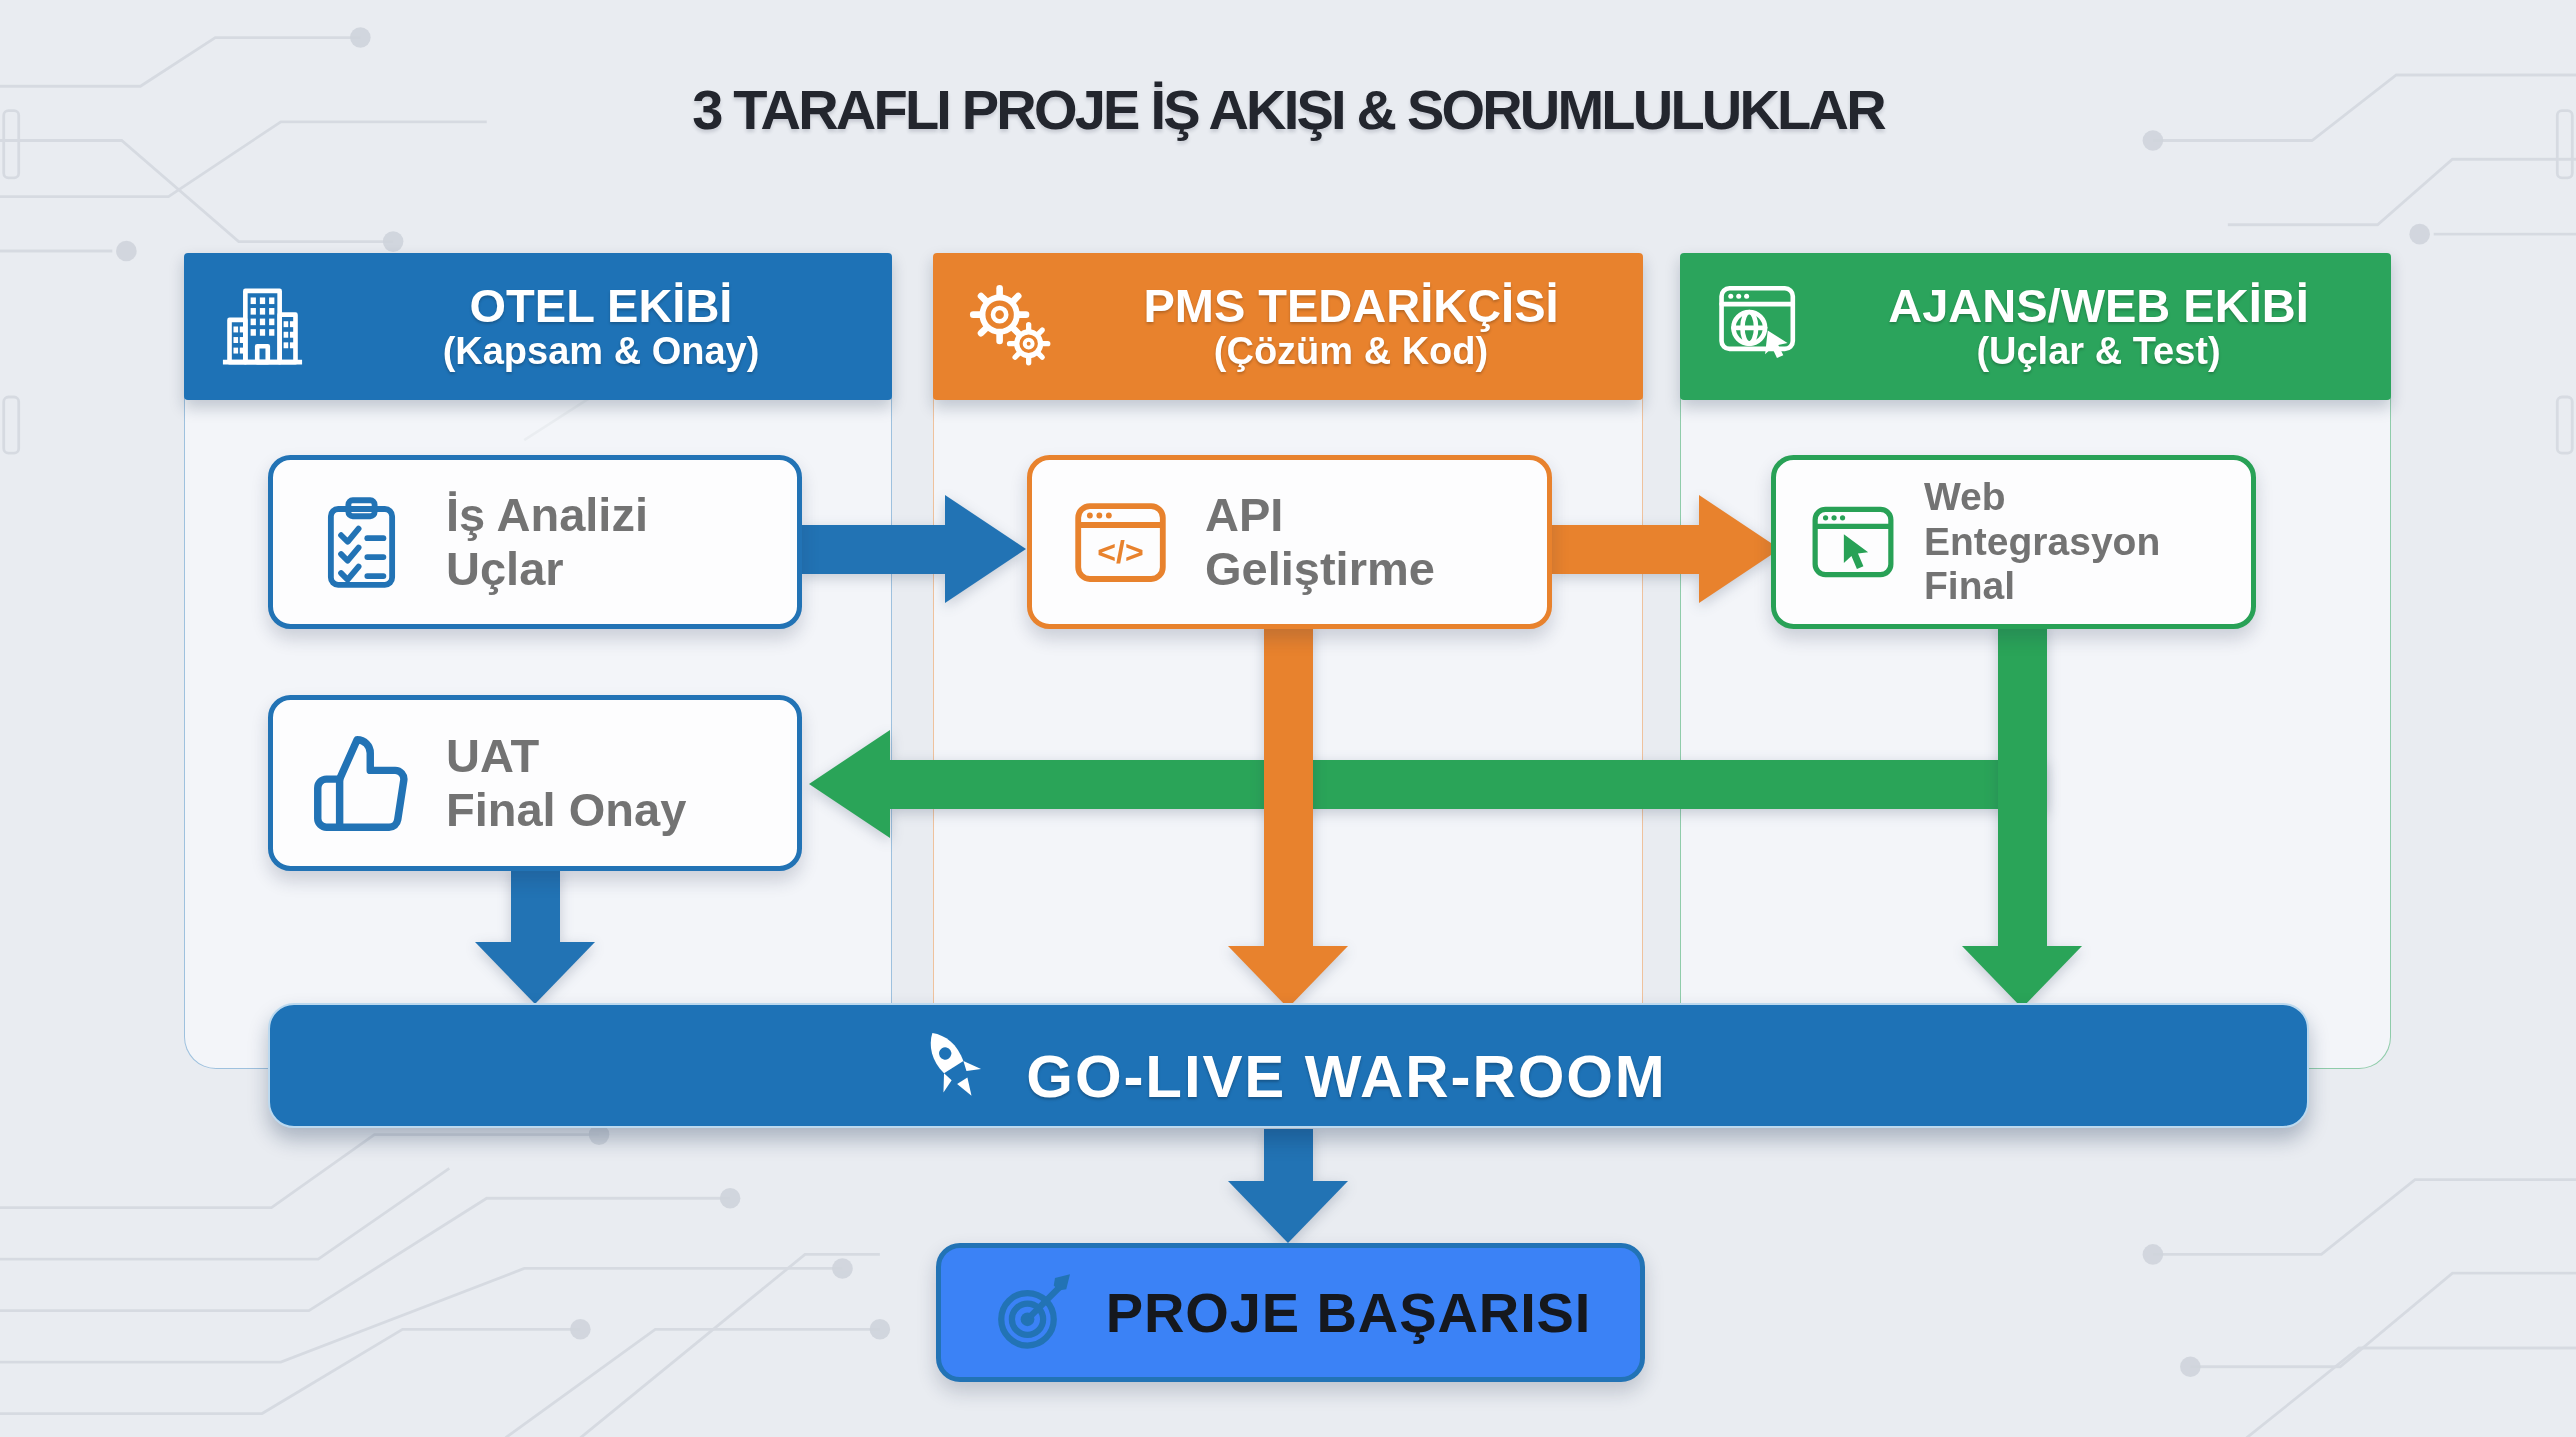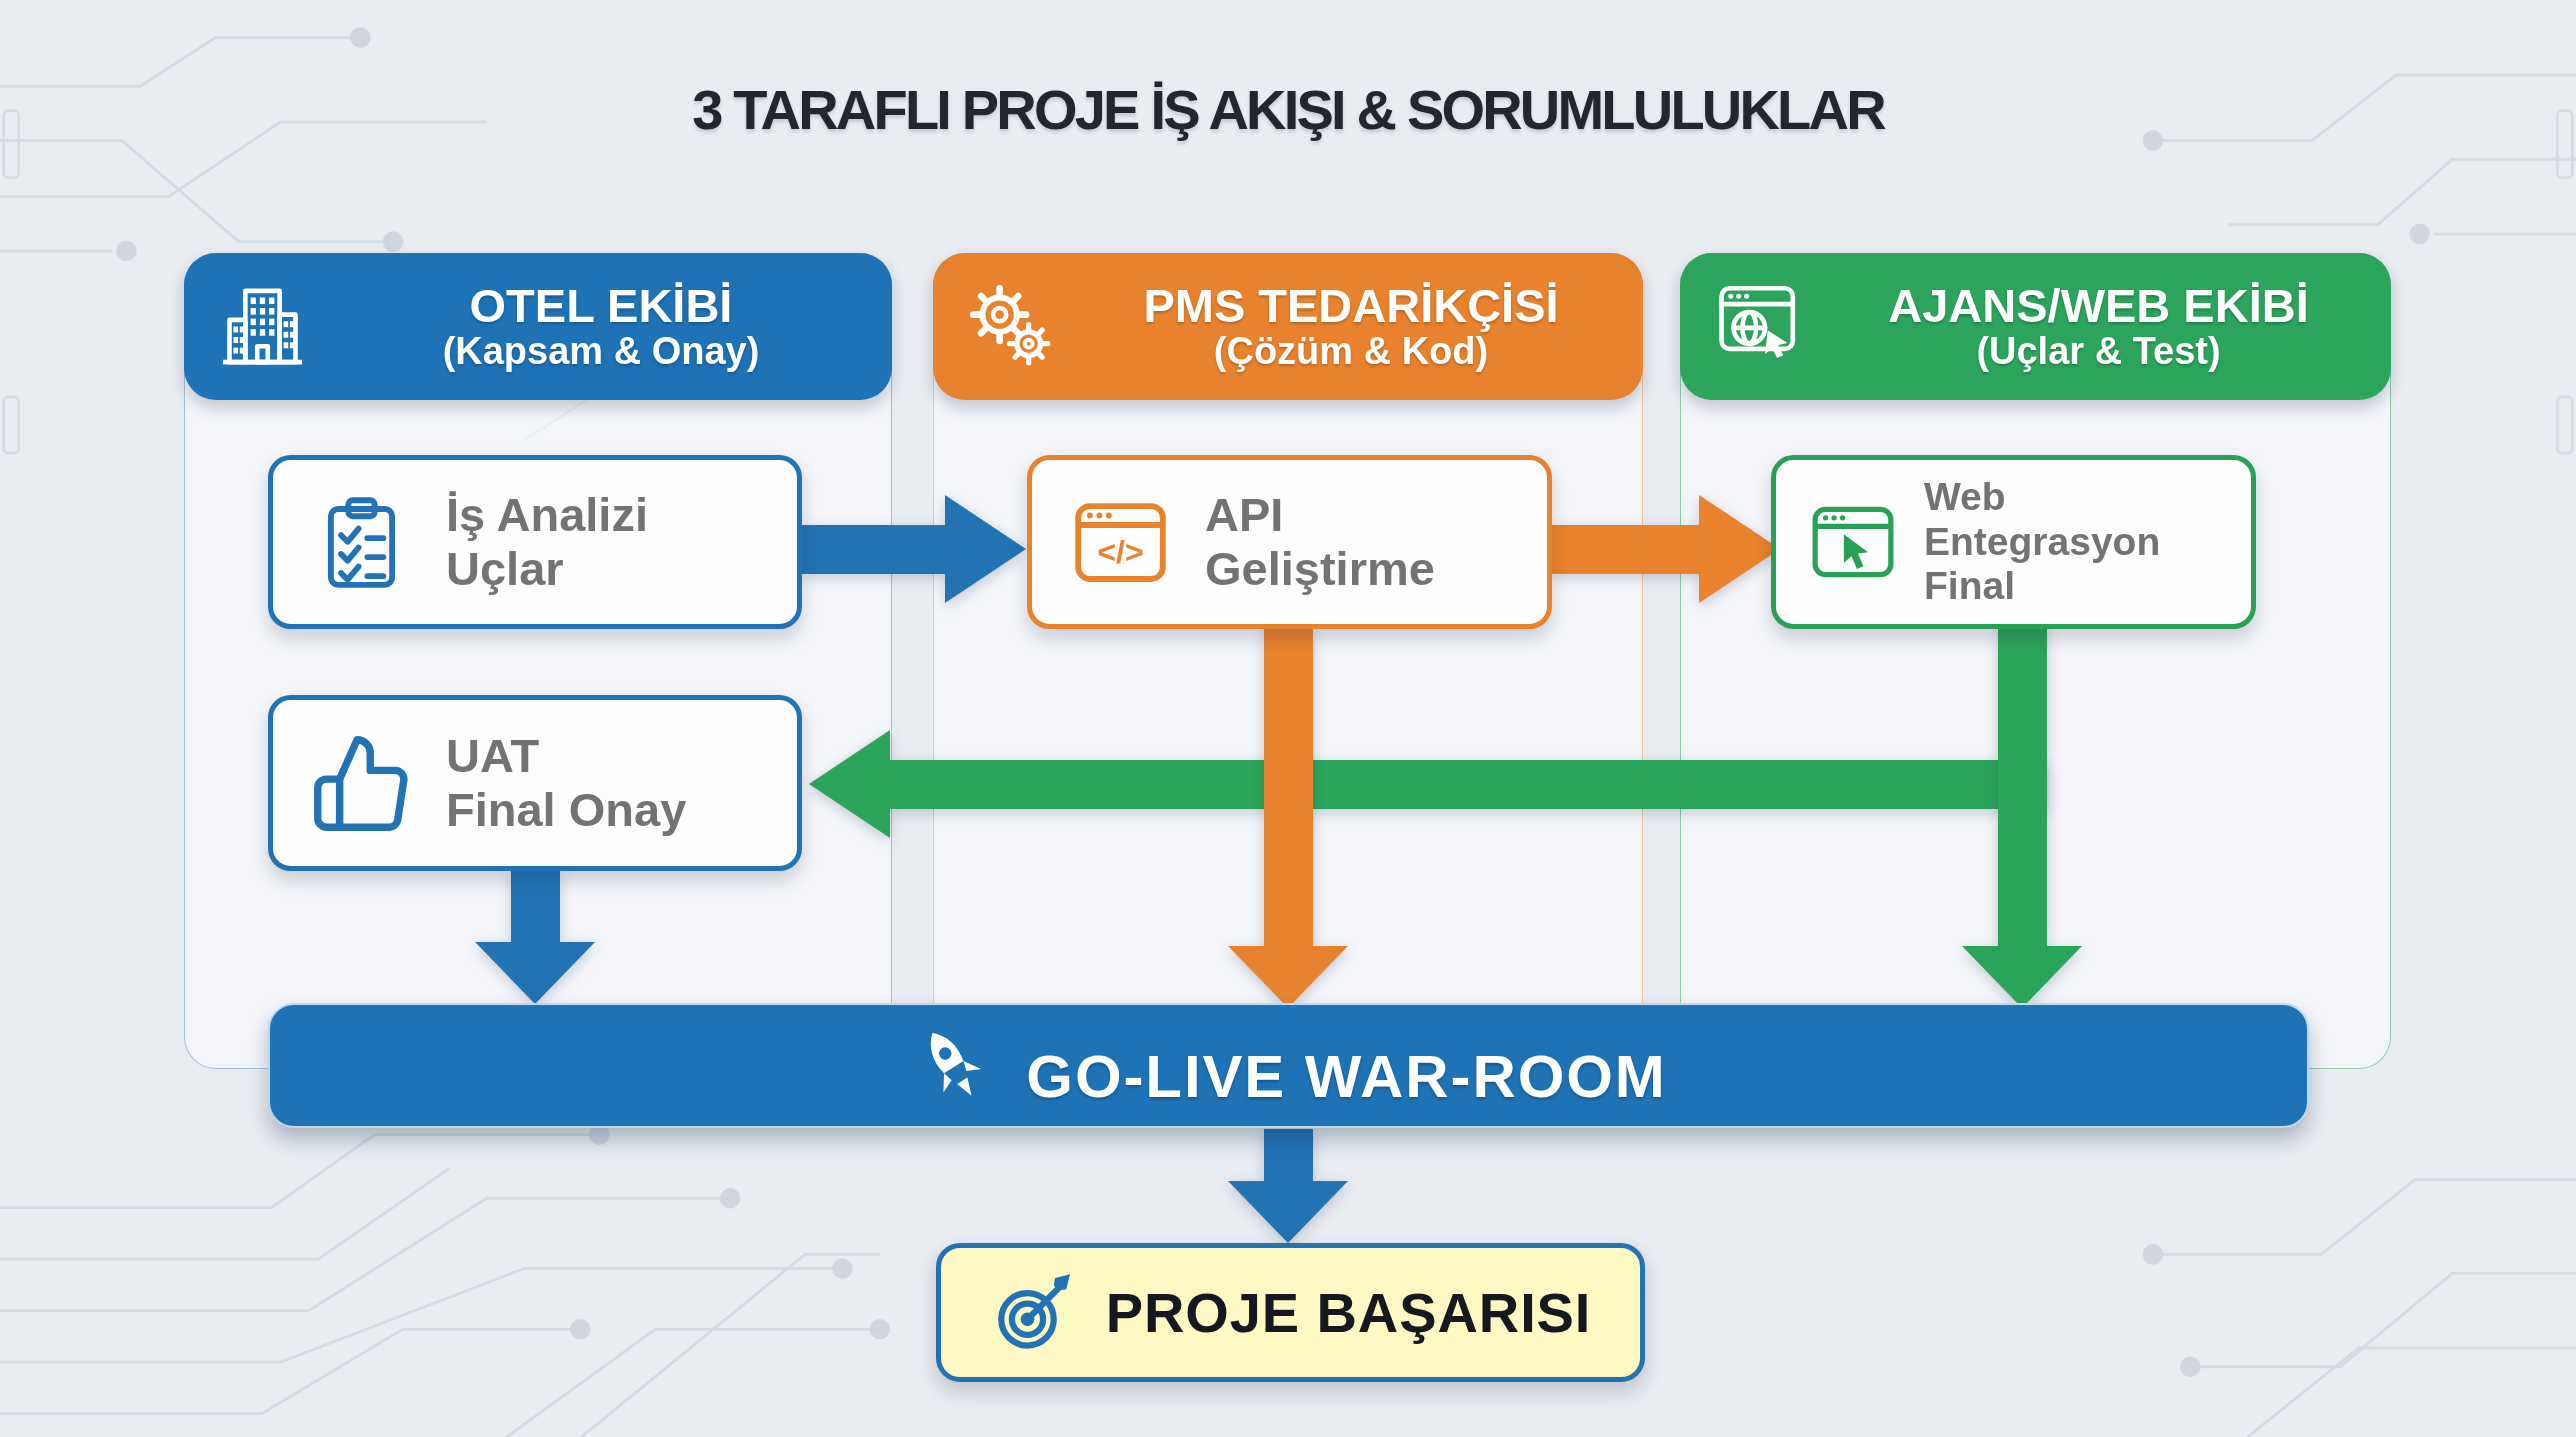--- a/index.html
+++ b/index.html
@@ -18,7 +18,7 @@
   .panel2{left:933px;width:710px;border:1.9px solid rgba(232,130,45,.45);}
   .panel3{left:1680px;width:711px;border:1.9px solid rgba(43,164,92,.50);}
   
-  .colhdr{position:absolute;top:253px;height:147px;border-radius:32px;z-index:6;color:#fff;
+  .colhdr{position:absolute;top:253px;height:147px;border-radius:4px;z-index:6;color:#fff;
           display:flex;align-items:center;gap:24px;padding:0 24px 0 31px;box-sizing:border-box;
           box-shadow:0 7.5px 15px rgba(20,40,70,.22);}
   .hdr1{left:184px;width:708px;background:#1e72b6;}

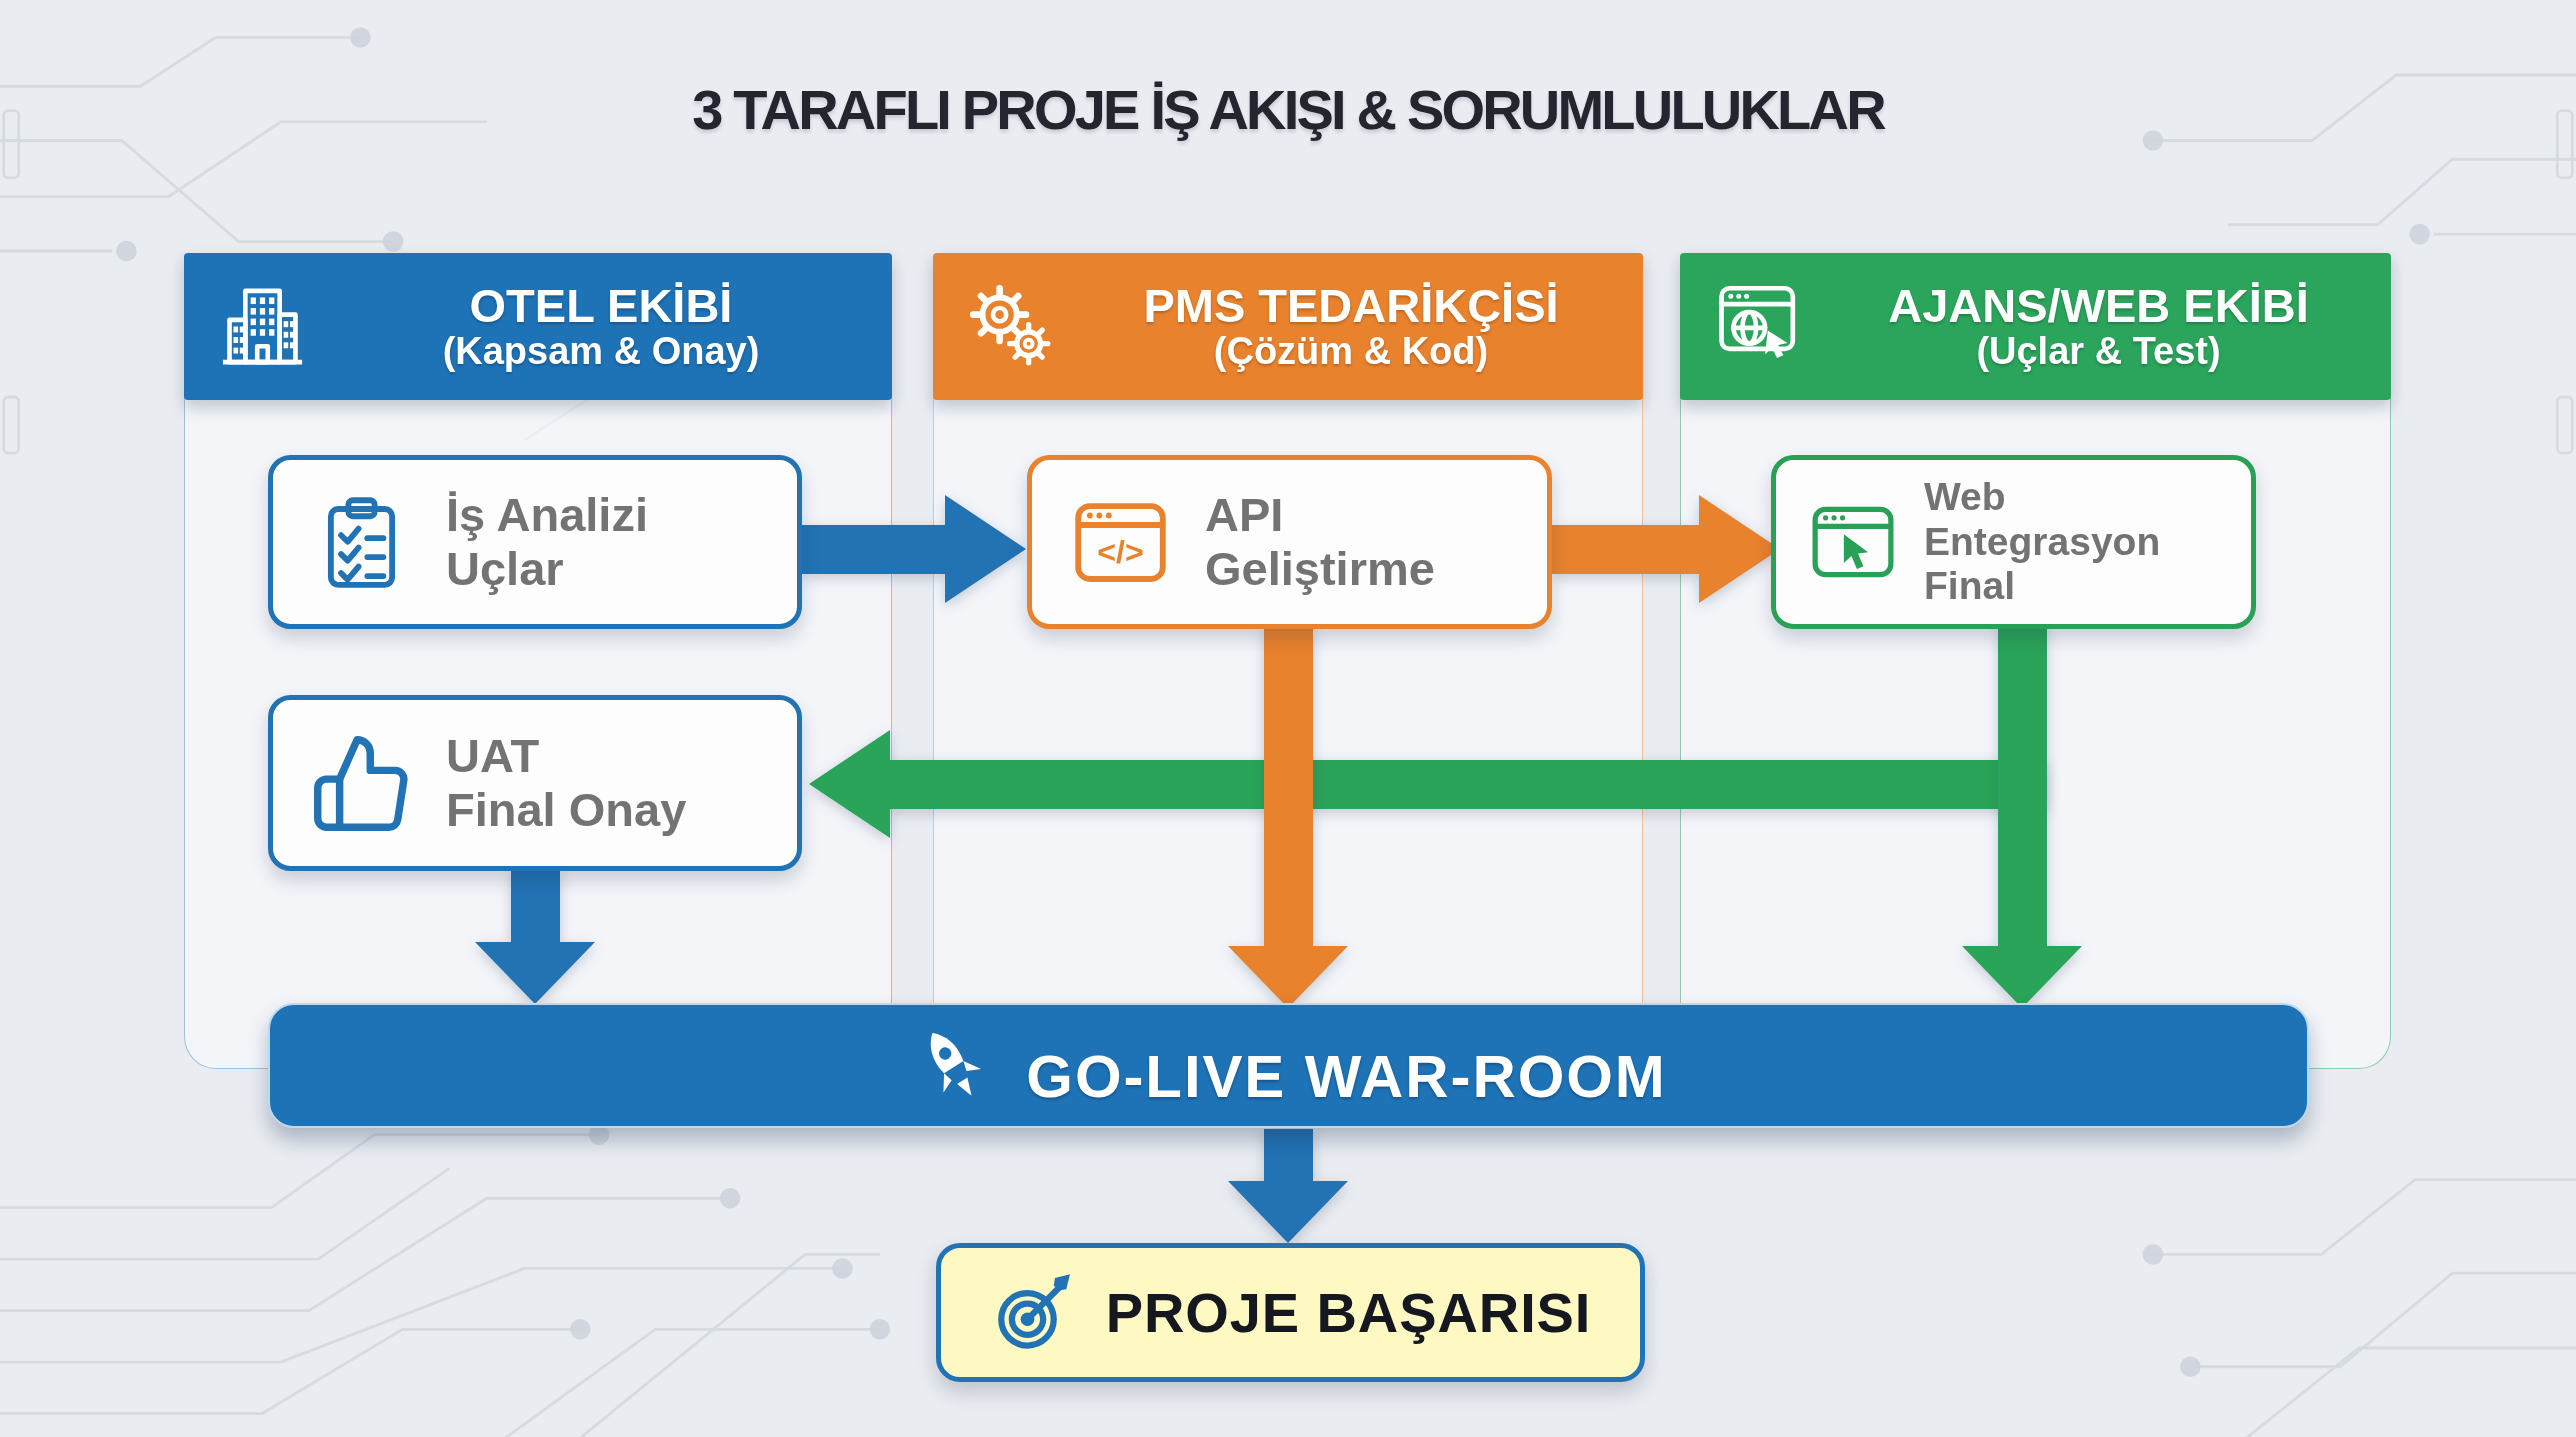--- a/index.html
+++ b/index.html
@@ -61,7 +61,7 @@
   .banner-icon svg{width:86px;height:86px;display:block;}
   
   .result{position:absolute;left:936px;top:1243px;width:709px;height:139px;z-index:6;
-          background:#fef9c3;border:5.6px solid #2273b5;border-radius:24px;box-sizing:border-box;
+          background:#3b82f6;border:5.6px solid #2273b5;border-radius:24px;box-sizing:border-box;
           display:flex;align-items:center;justify-content:center;gap:26px;
           box-shadow:0 9.4px 19px rgba(25,39,70,.20);}
   .result-label{font-size:56px;font-weight:bold;color:#15181e;letter-spacing:0.9px;}

